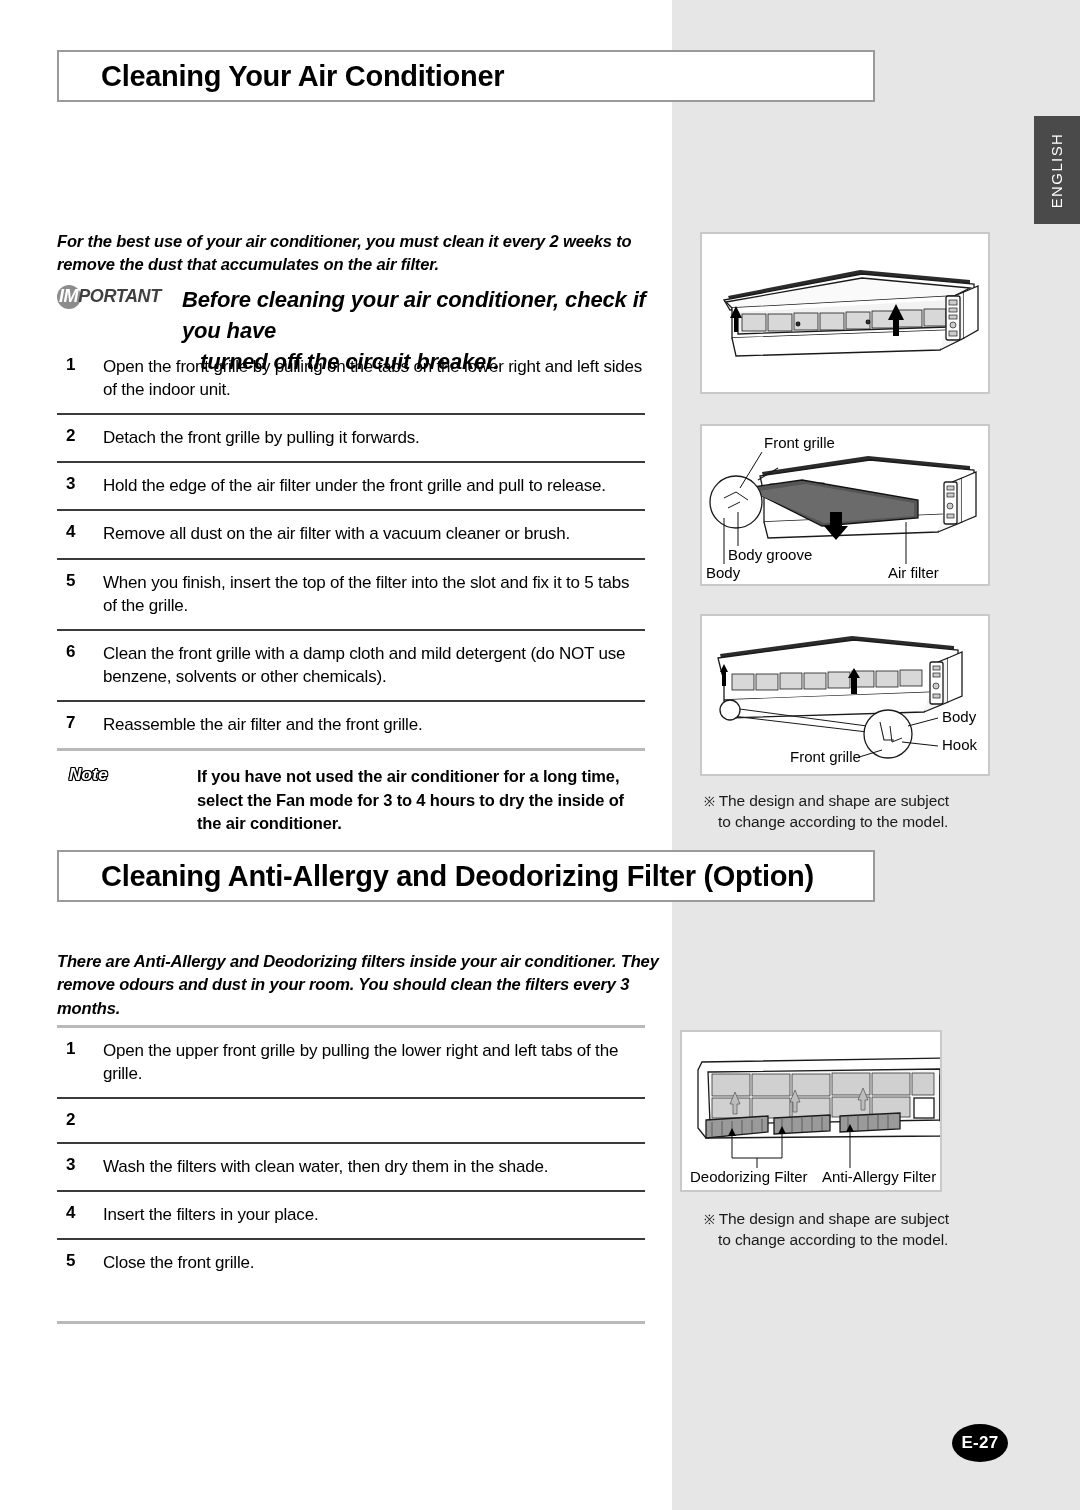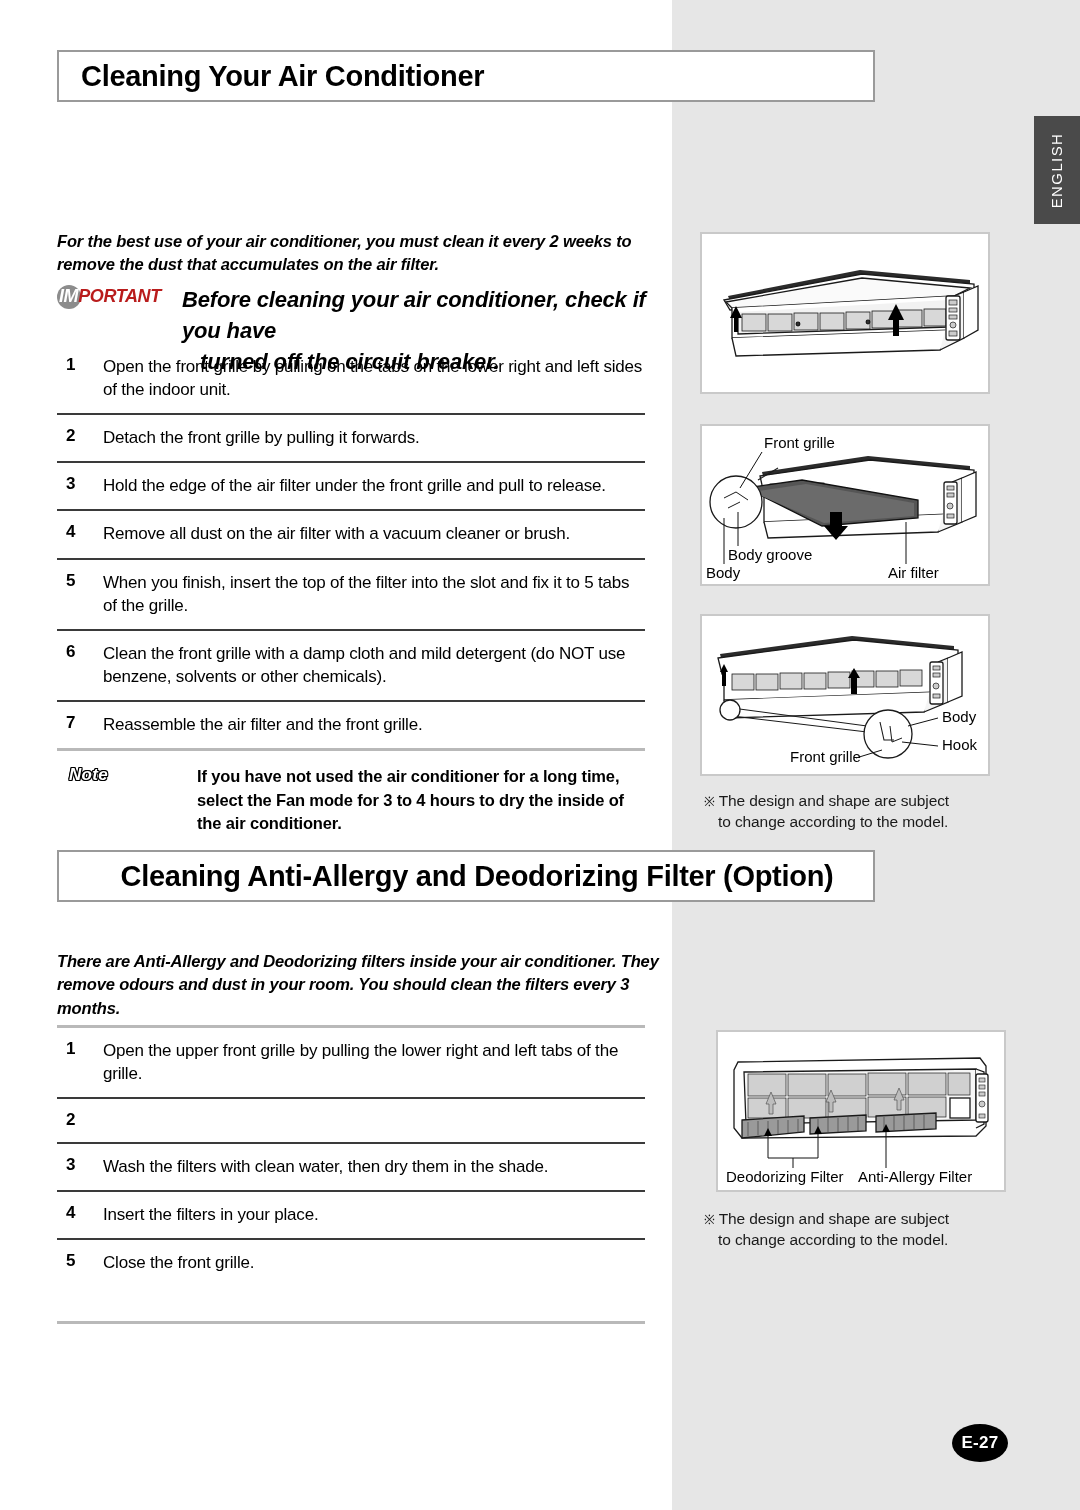--- a/index.html
+++ b/index.html
@@ -27,7 +27,7 @@
     position:absolute;left:57px;width:818px;height:52px;
     background:#ffffff;border:2px solid #9a9a9a;
     box-sizing:border-box;
-    display:flex;align-items:center;
+    display:flex;align-items:center;padding-left:20px;
   }
   .section-title span{
     font-size:29px;font-weight:bold;color:#000;padding-left:22px;

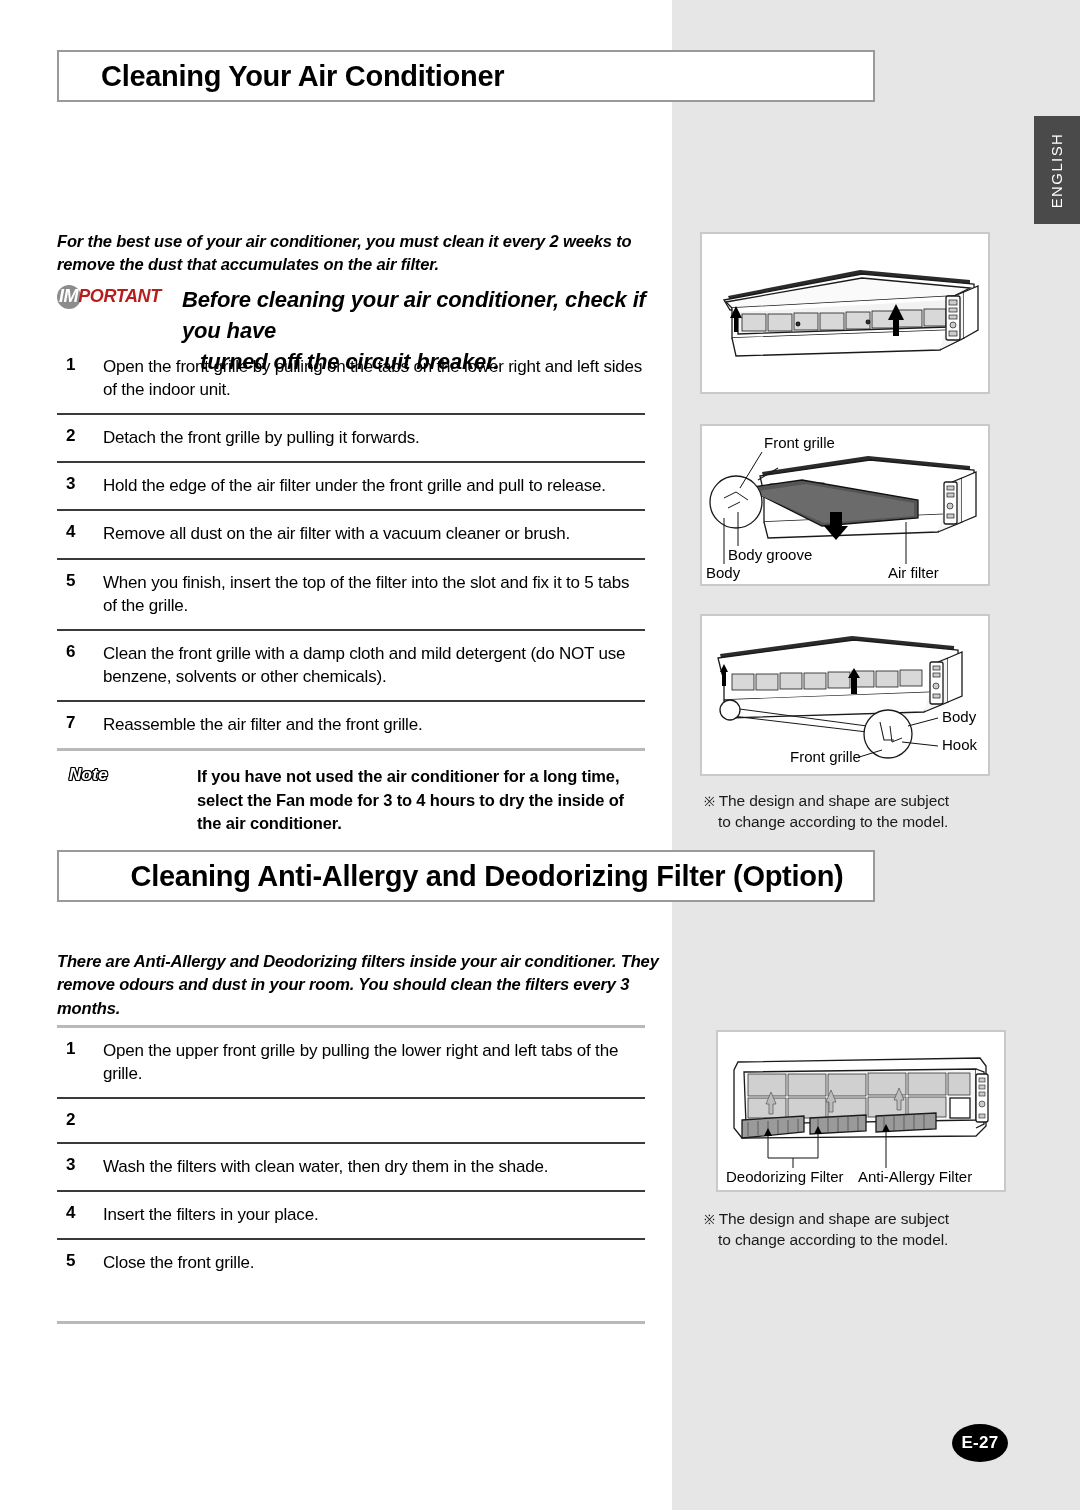--- a/index.html
+++ b/index.html
@@ -53,7 +53,7 @@
     font-size:18px;font-weight:bold;font-style:italic;letter-spacing:-0.4px;
   }
   .important-badge .txt .im{color:#ffffff;}
-  .important-badge .txt .rest{color:#b91c1c;}
+  .important-badge .txt .rest{color:#404040;}
   .important-body{
     font-size:22px;font-weight:bold;font-style:italic;color:#000;
     line-height:1.42;flex:1;letter-spacing:-0.15px;

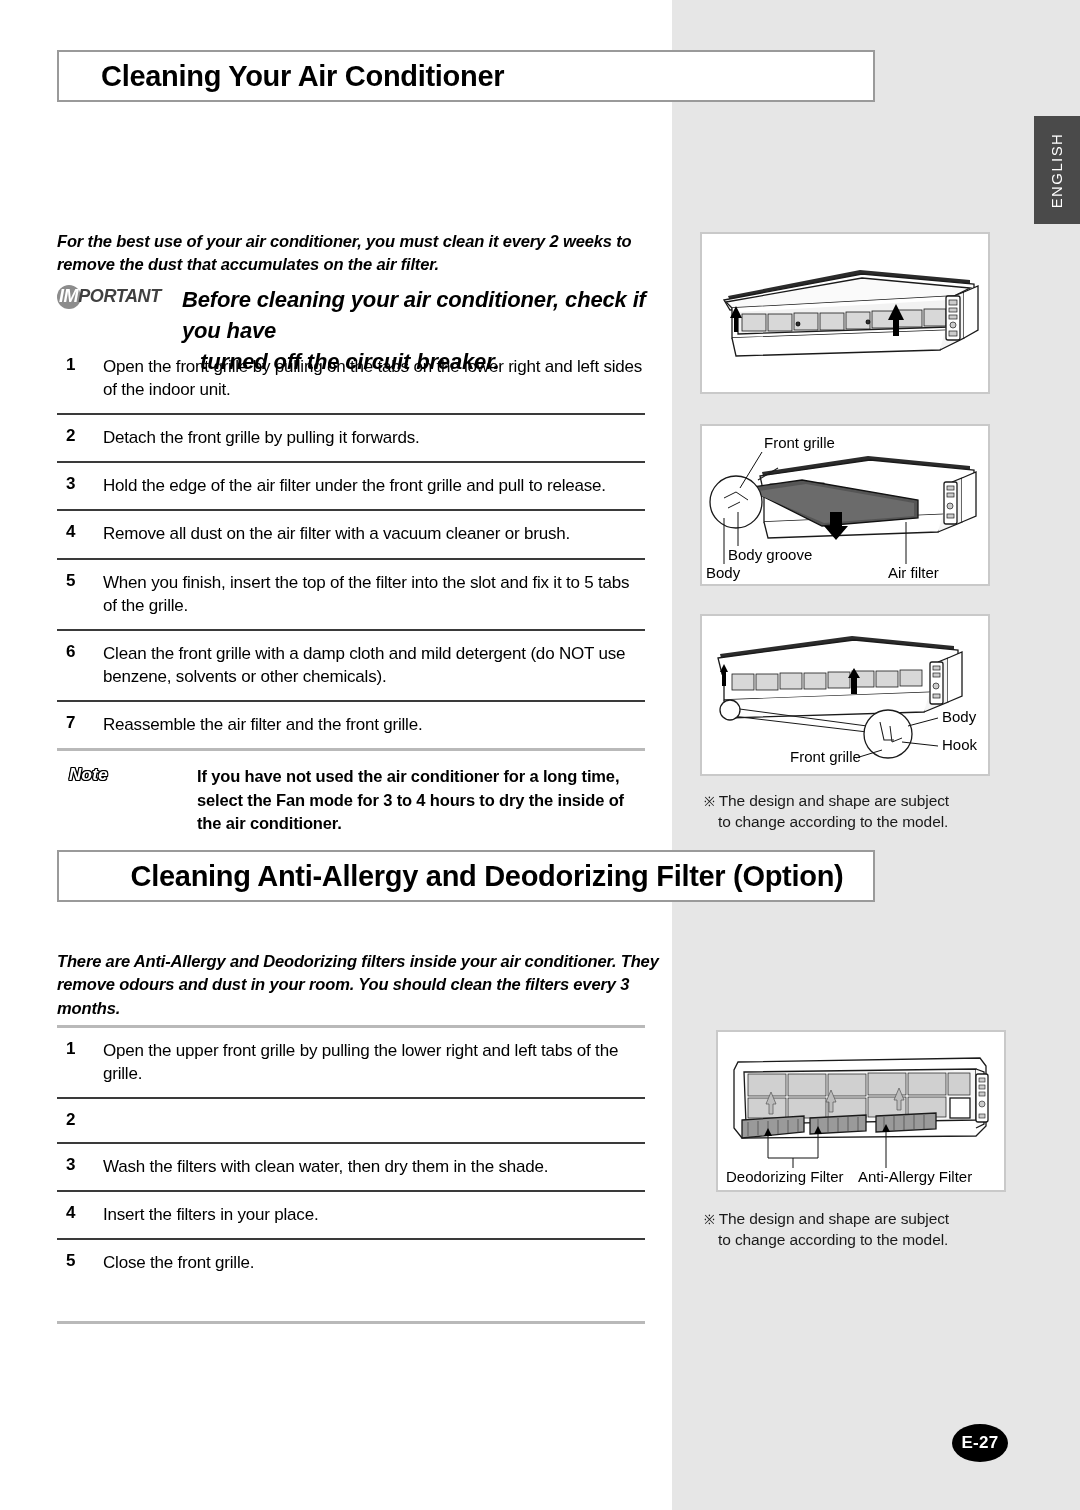--- a/index.html
+++ b/index.html
@@ -304,7 +304,7 @@
   <span style="padding-left:14px;display:inline-block;">to change according to the model.</span>
 </div>
 
-<div class="section-title" style="top:850px;justify-content:center;">
+<div class="section-title" style="top:850px;">
   <span>Cleaning Anti-Allergy and Deodorizing Filter (Option)</span>
 </div>
 

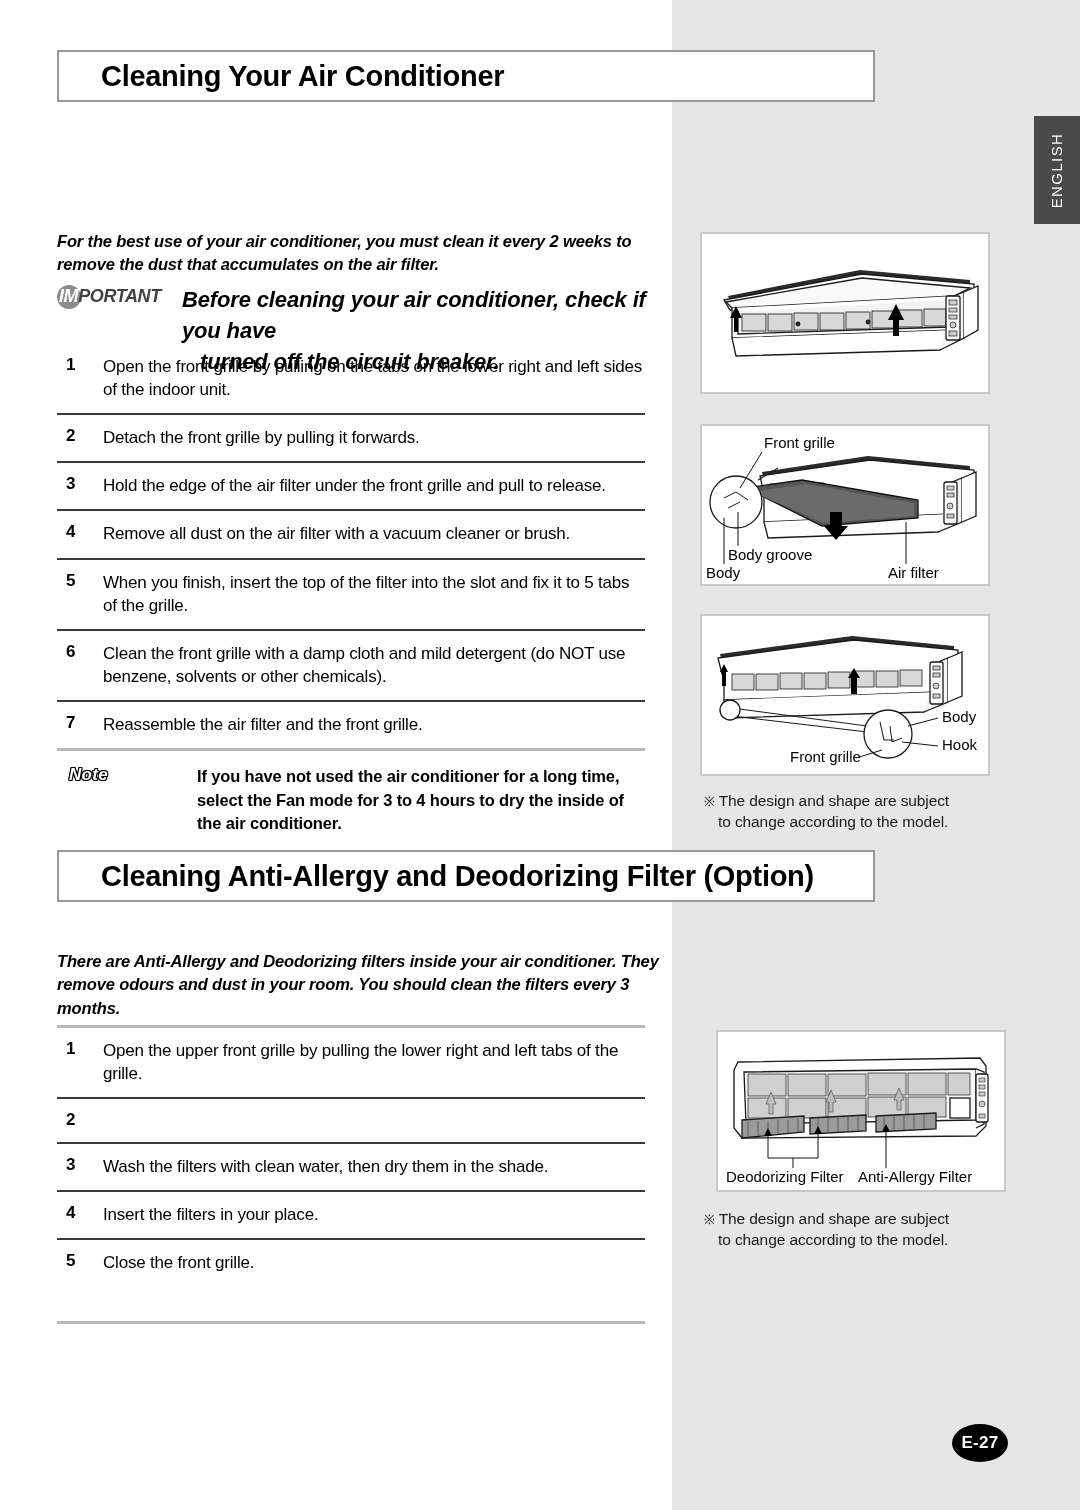--- a/index.html
+++ b/index.html
@@ -339,7 +339,7 @@
   <div class="rule-light"></div>
 </div>
 
-<div class="panel" style="left:716px;top:1030px;width:290px;height:162px;">
+<div class="panel" style="left:680px;top:1030px;width:262px;height:162px;">
   <svg width="286" height="158" viewBox="0 0 286 158">
     <g fill="none" stroke="#1a1a1a" stroke-width="1.3">
       <path d="M20 30 L262 26 L268 34 L268 94 L258 104 L24 106 L16 96 L16 38 Z" fill="#ffffff"></path>

